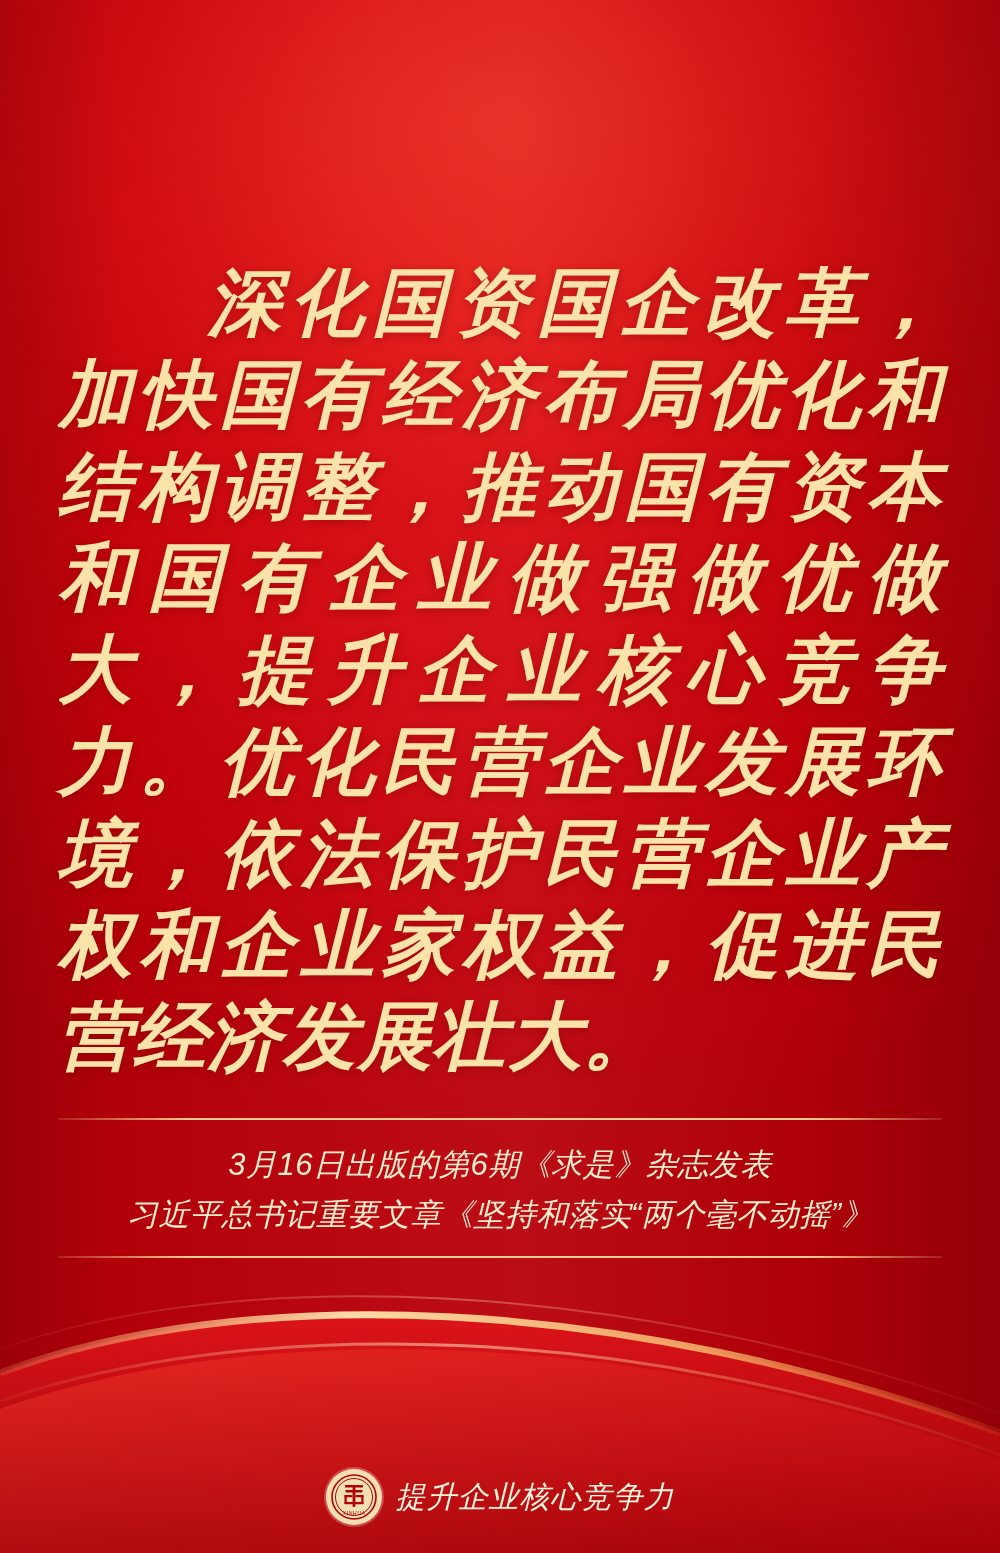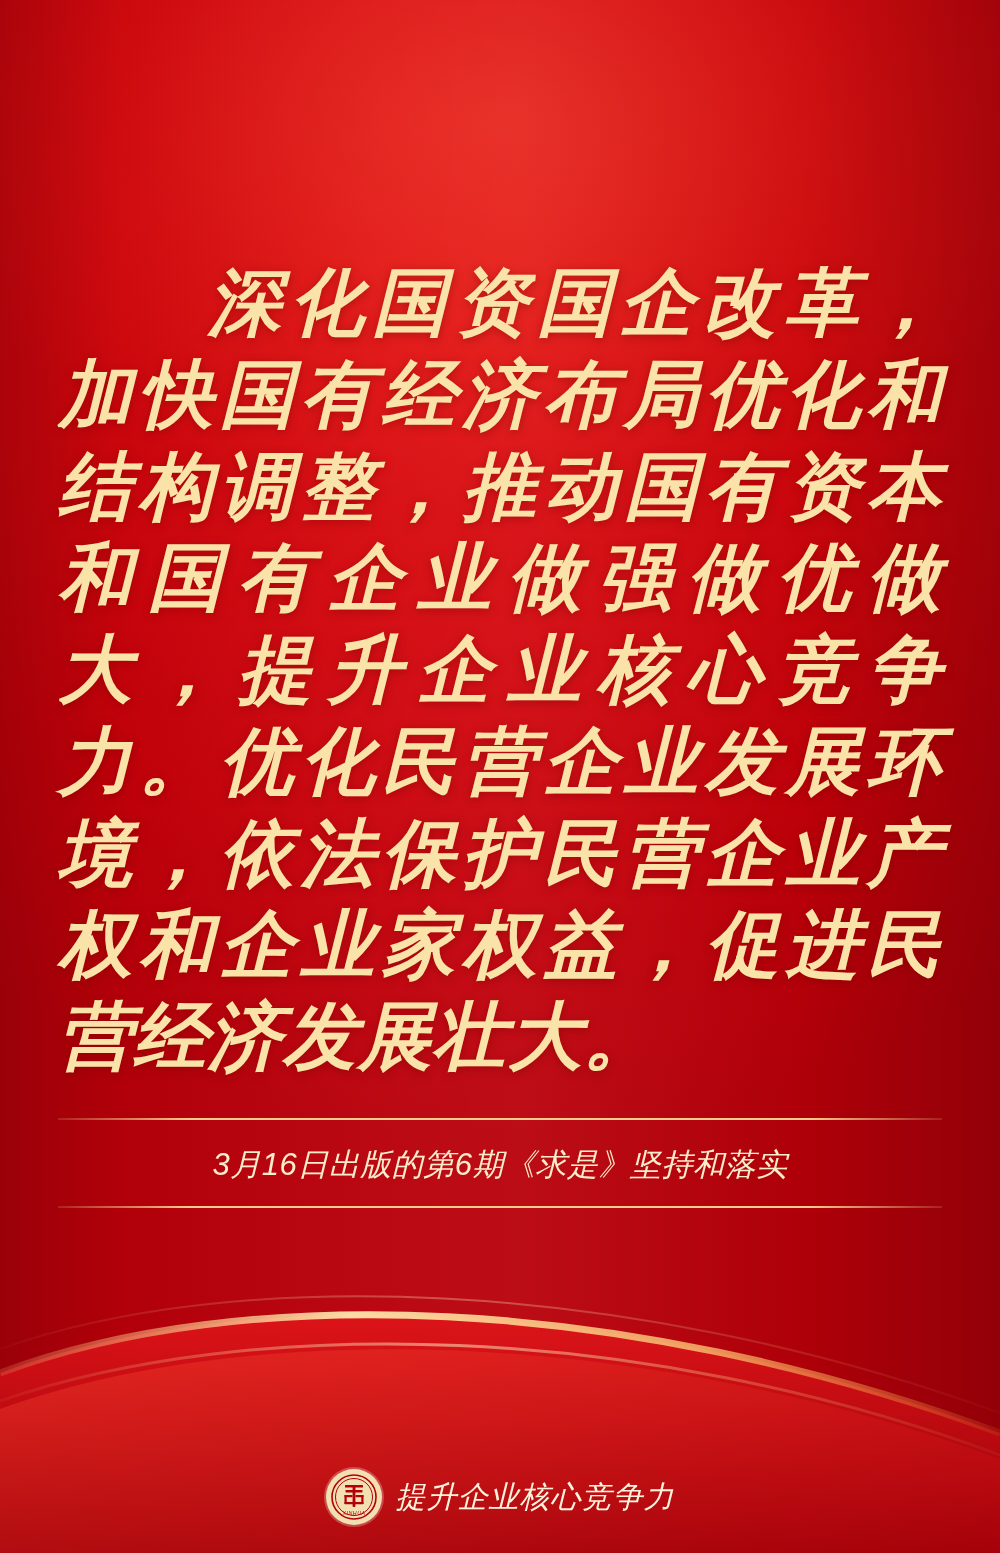--- a/index.html
+++ b/index.html
@@ -147,7 +147,7 @@
   <div class="source-block">
     <div class="rule"></div>
     <div class="source-lines">
-      <div class="source-line">3月16日出版的第6期《求是》坚持和落实</div>
+      <div class="source-line">3月16日出版的第6期《求是》杂志发表</div>
     </div>
     <div class="rule"></div>
   </div>

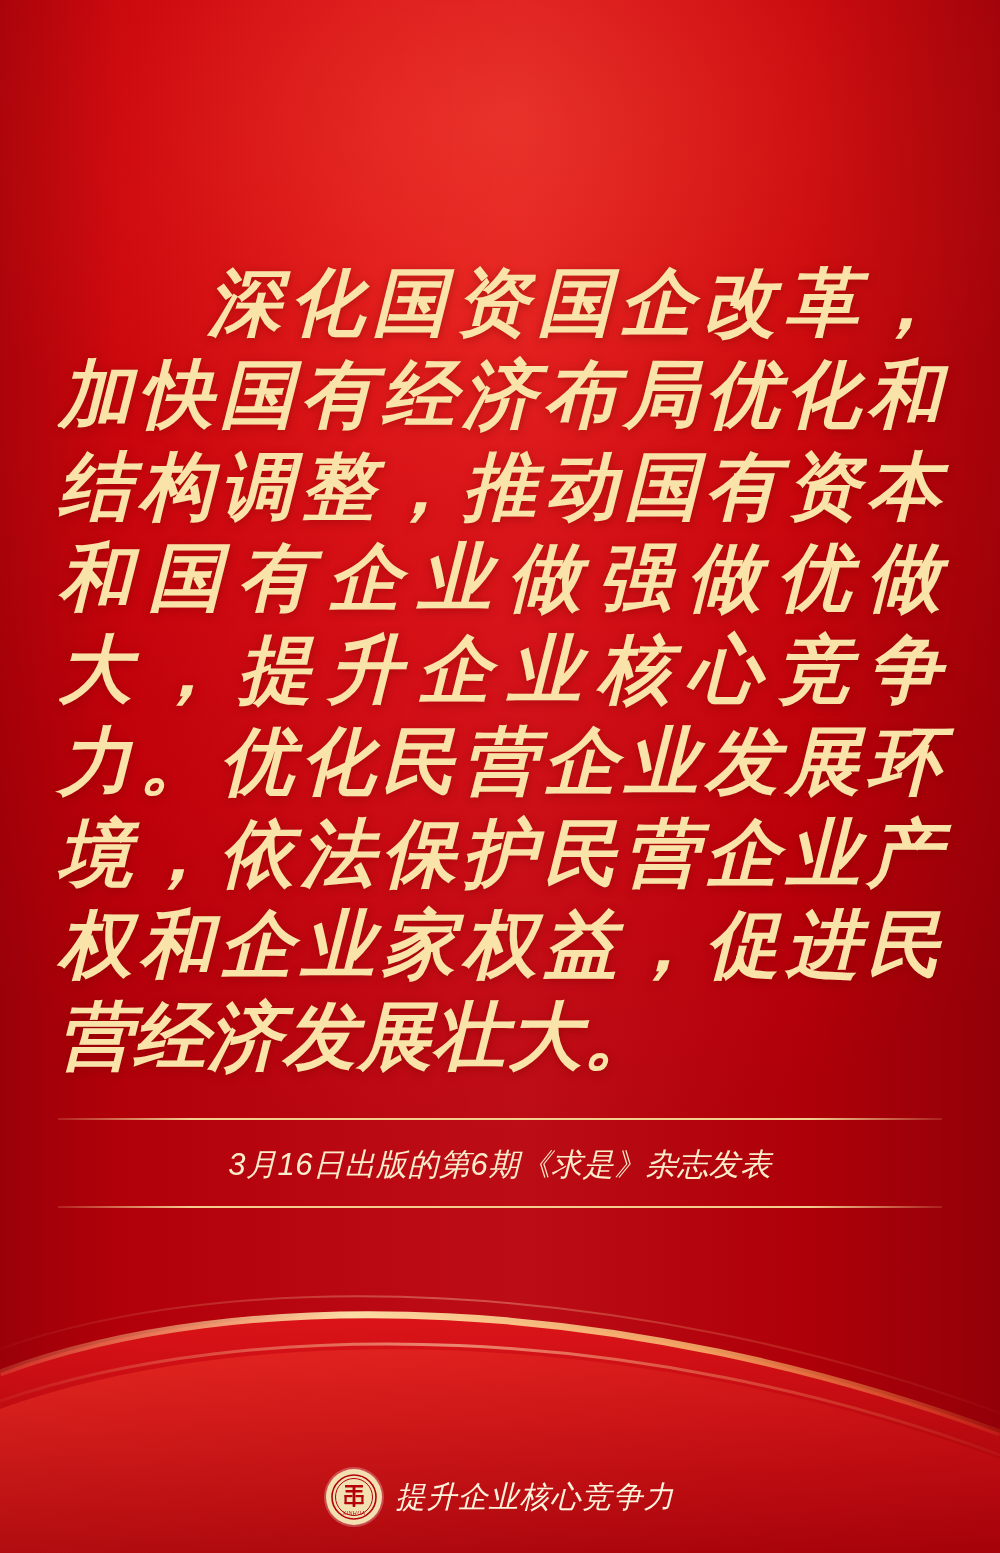--- a/index.html
+++ b/index.html
@@ -148,6 +148,7 @@
     <div class="rule"></div>
     <div class="source-lines">
       <div class="source-line">3月16日出版的第6期《求是》杂志发表</div>
+      <div class="source-line">习近平总书记重要文章《坚持和落实“两个毫不动摇”》</div>
     </div>
     <div class="rule"></div>
   </div>

